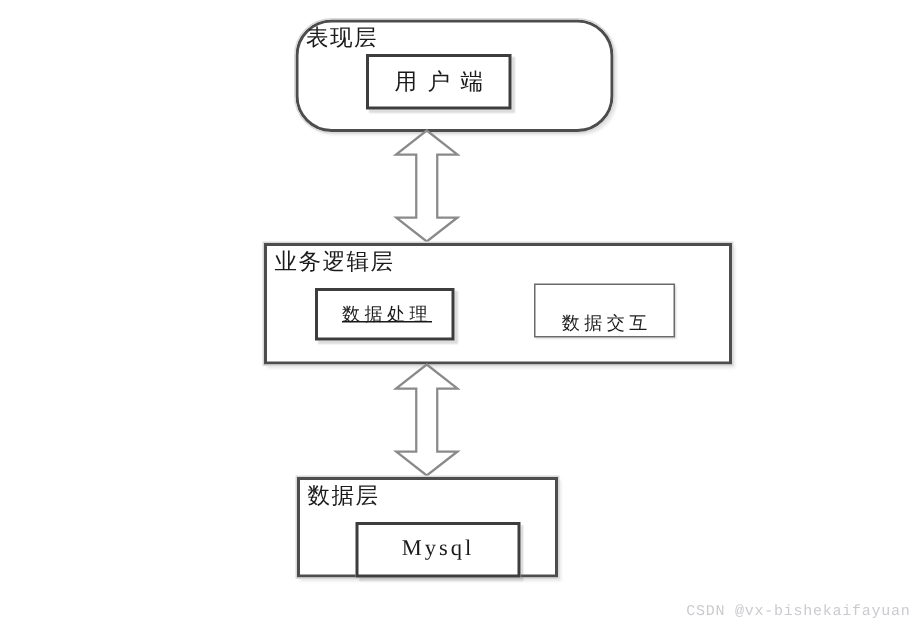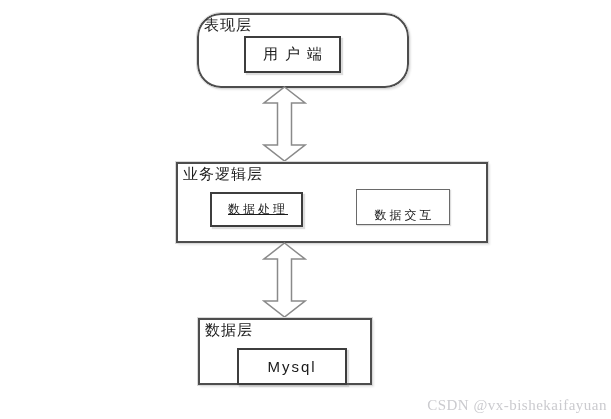--- a/index.html
+++ b/index.html
@@ -68,7 +68,7 @@
     white-space: nowrap;
   }
   .node-label-mono {
-    font-family: Liberation Sans, sans-serif;
+    font-family: Liberation Serif, serif;
     font-size: 15px;
     letter-spacing: 2px;
     white-space: nowrap;

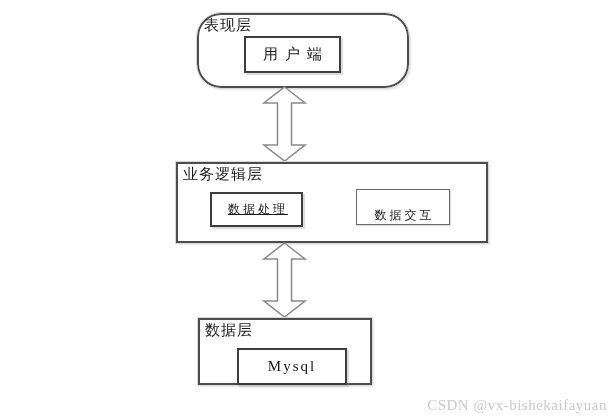--- a/index.html
+++ b/index.html
@@ -97,8 +97,8 @@
     position: absolute;
     right: 4px;
     bottom: 5px;
-    font-family: Liberation Serif, serif;
-    font-size: 15px;
+    font-family: Liberation Mono, monospace;
+    font-size: 10px;
     color: var(--watermark);
     letter-spacing: 0.5px;
   }

